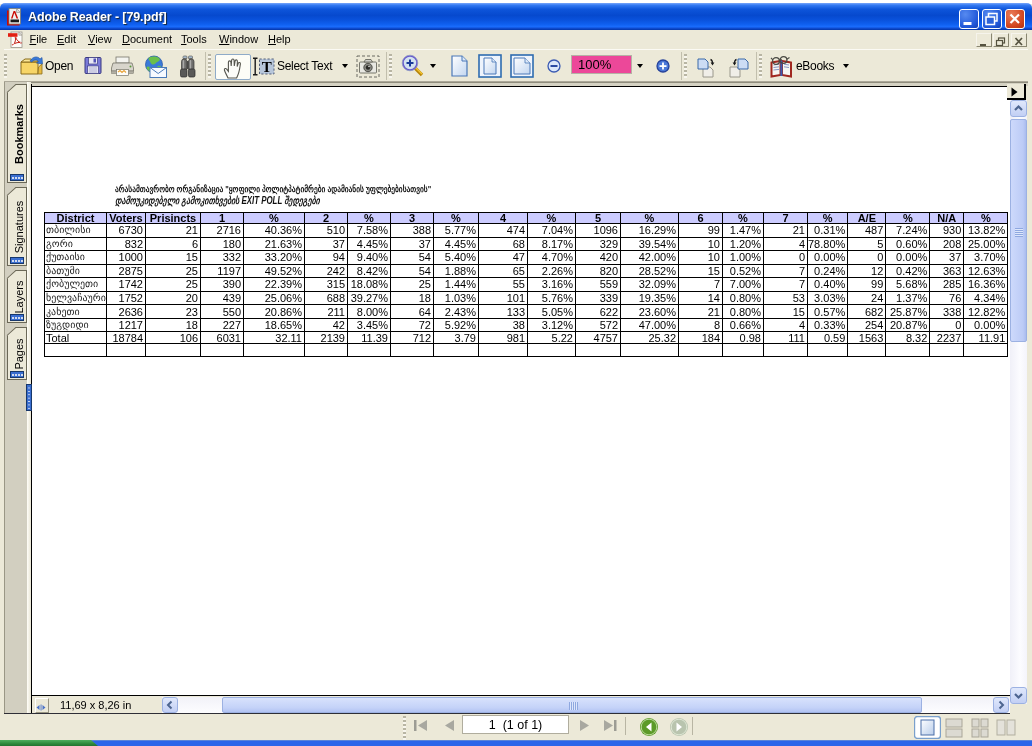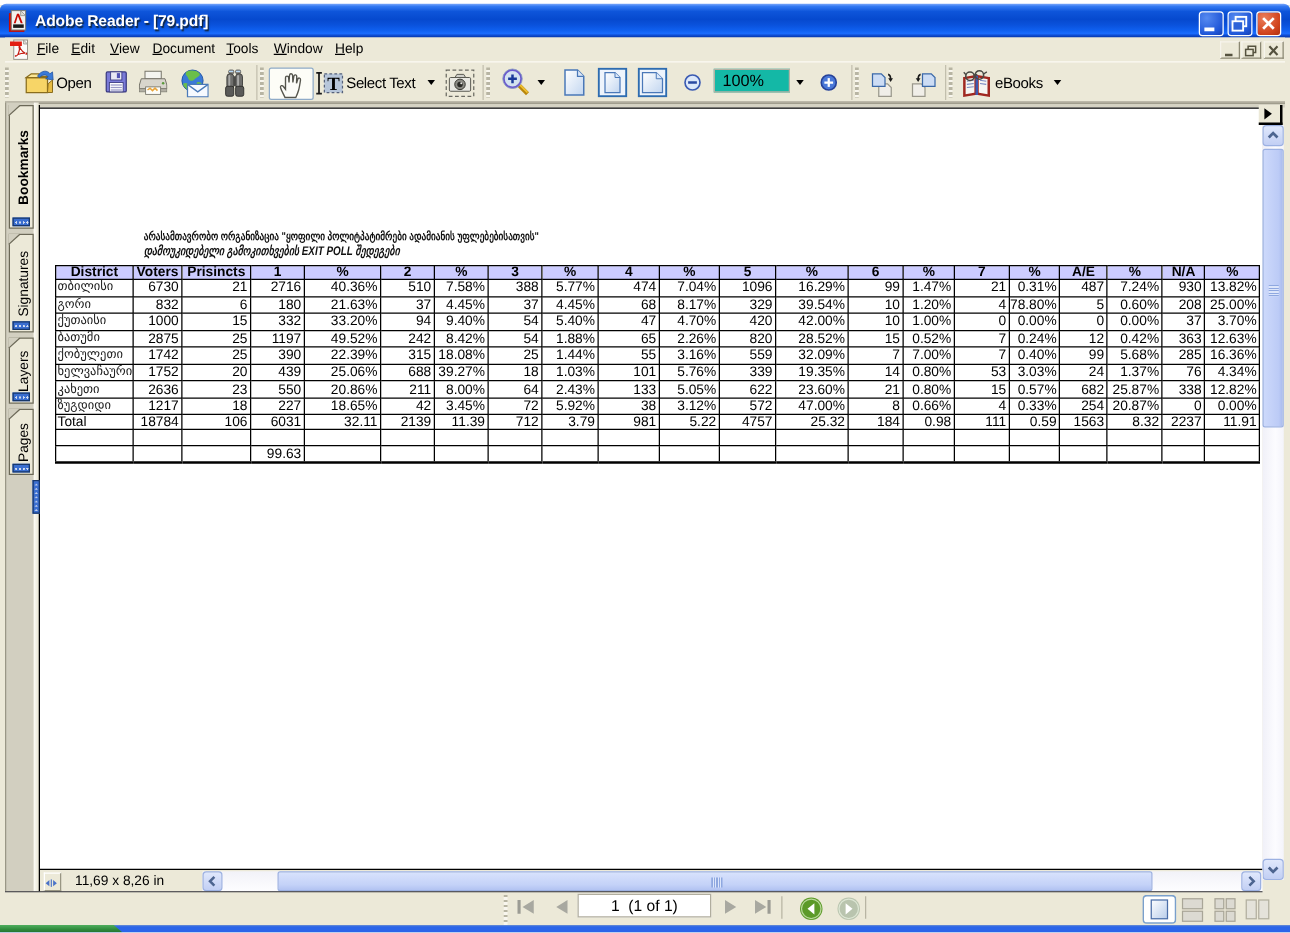--- a/index.html
+++ b/index.html
@@ -29,7 +29,7 @@
 .tsep{position:absolute;top:2px;width:1px;height:28px;background:#c2bfad;}
 .tlabel{position:absolute;top:9px;font-size:12px;color:#000;letter-spacing:-0.3px;}
 .darr{position:absolute;width:0;height:0;border-left:3.5px solid transparent;border-right:3.5px solid transparent;border-top:4px solid #000;}
-#combo{position:absolute;left:567px;top:5px;width:61px;height:19px;background:#14b8a6;border:1px solid #b5b2a4;font-size:13px;padding:1px 0 0 6px;box-sizing:border-box;}
+#combo{position:absolute;left:567px;top:5px;width:61px;height:19px;background:#ec4899;border:1px solid #b5b2a4;font-size:13px;padding:1px 0 0 6px;box-sizing:border-box;}
 #handbtn{position:absolute;left:211px;top:4px;width:34px;height:24px;background:#fdfdf7;border:1px solid #8fabc8;border-radius:2px;}
 #createdoc{position:absolute;left:881px;top:2px;width:140px;height:28px;
  background:linear-gradient(180deg,#e3efe7,#cde0d4);border:1px solid #a8a593;border-top-color:#c8c5b4;

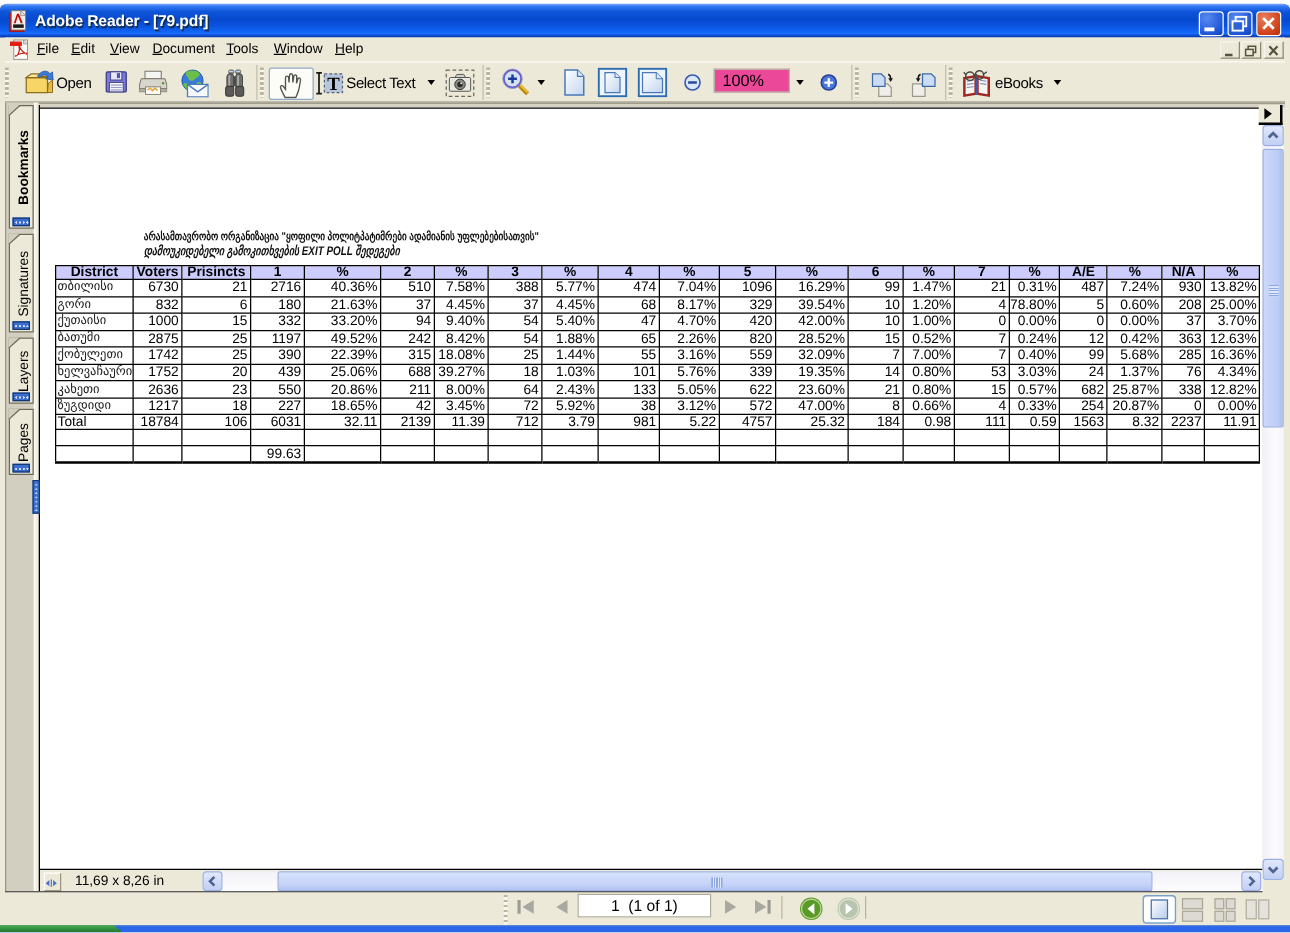--- a/index.html
+++ b/index.html
@@ -608,29 +608,6 @@
           <td></td>
           <td></td>
         </tr>
-        <tr class="last">
-          <td></td>
-          <td></td>
-          <td></td>
-          <td>99.63</td>
-          <td></td>
-          <td></td>
-          <td></td>
-          <td></td>
-          <td></td>
-          <td></td>
-          <td></td>
-          <td></td>
-          <td></td>
-          <td></td>
-          <td></td>
-          <td></td>
-          <td></td>
-          <td></td>
-          <td></td>
-          <td></td>
-          <td></td>
-        </tr>
       </tbody>
     </table>
 </div>

